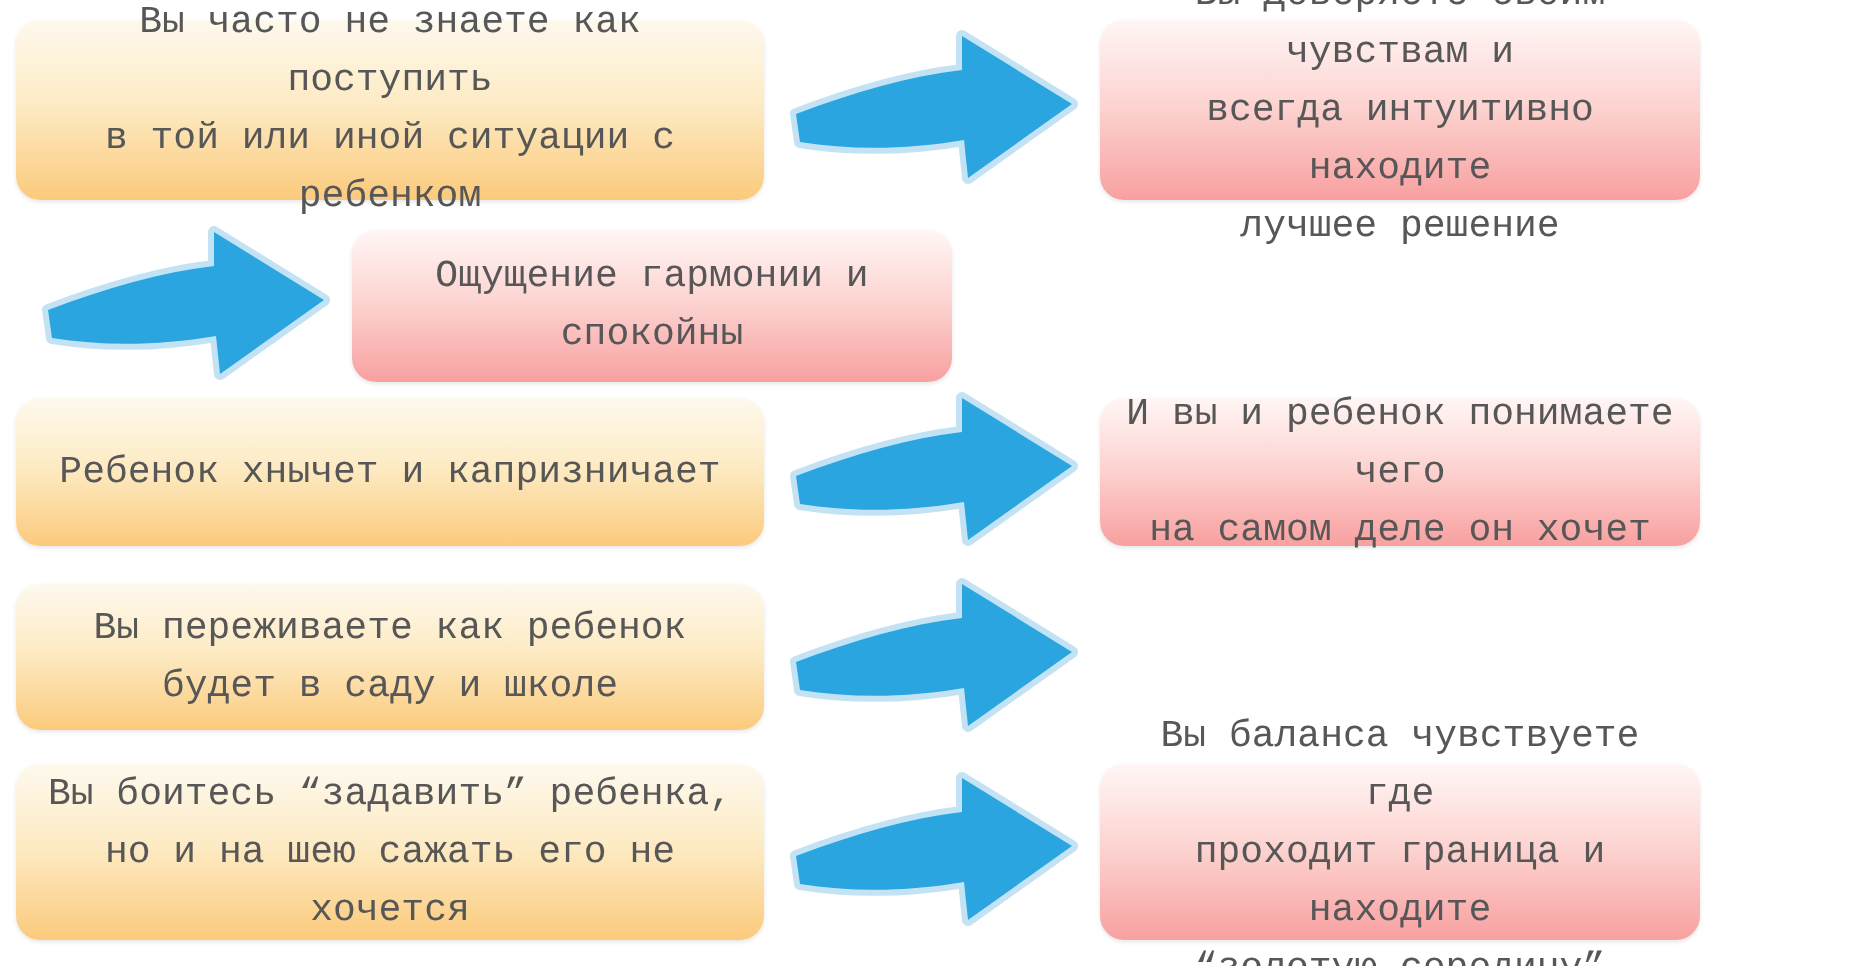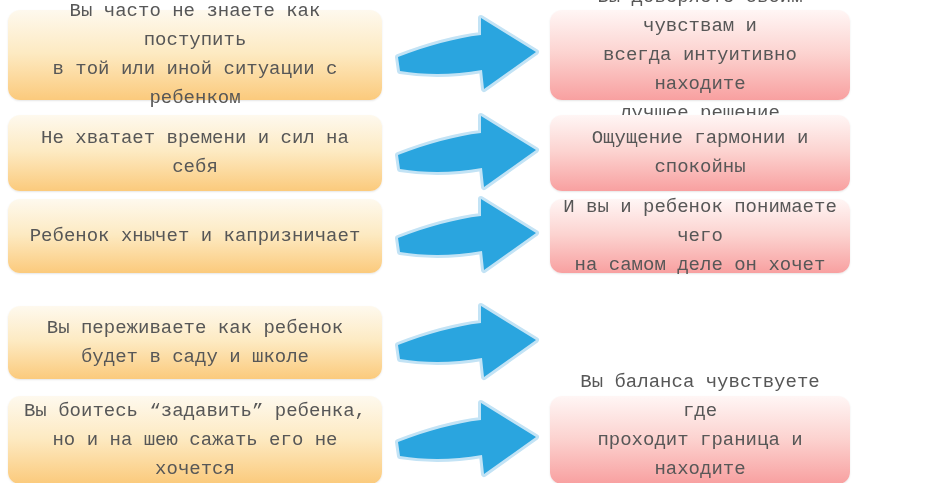--- a/index.html
+++ b/index.html
@@ -87,10 +87,6 @@
   </div>
 
   <div class="row row-2">
-    <div class="box before">
-      <span class="txt">Не хватает времени и сил на
-себя</span>
-    </div>
     <div class="arrowcell">
       <svg width="150" height="92" viewBox="0 0 150 92" xmlns="http://www.w3.org/2000/svg">
         <path d="M 7 50 C 36 39, 64 31, 90 28 L 90 11 L 145 45 L 93 82 L 91 63 C 62 68, 34 68, 9 64 Z" fill="#2AA5DF" stroke="#C3E3F5" stroke-width="6" stroke-linejoin="round" paint-order="stroke"></path>

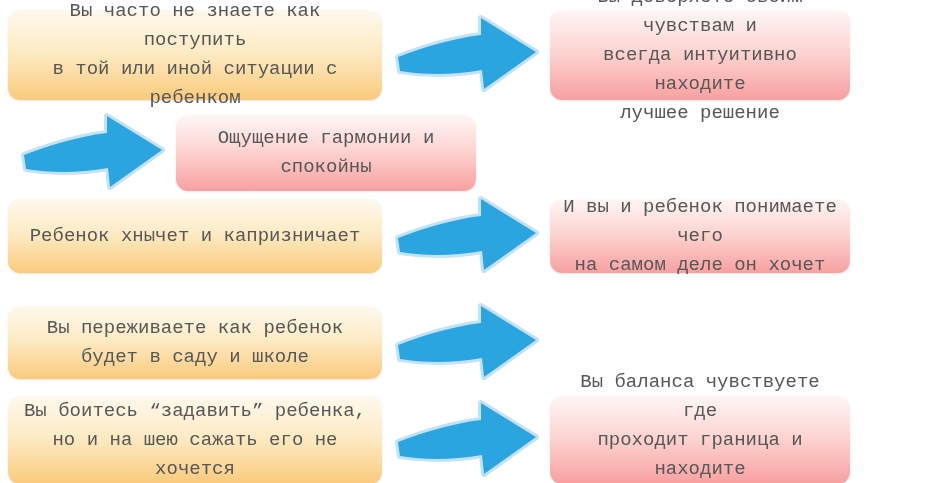--- a/index.html
+++ b/index.html
@@ -25,7 +25,7 @@
   .row-1 { height: 90px; margin-top: 10px; }
   .row-2 { height: 76px; margin-top: 15px; }
   .row-3 { height: 74px; margin-top: 8px; }
-  .row-4 { height: 73px; margin-top: 33px; }
+  .row-4 { height: 73px; margin-top: 19px; }
   .row-5 { height: 88px; margin-top: 17px; }
   .box {
     border-radius: 12px;

